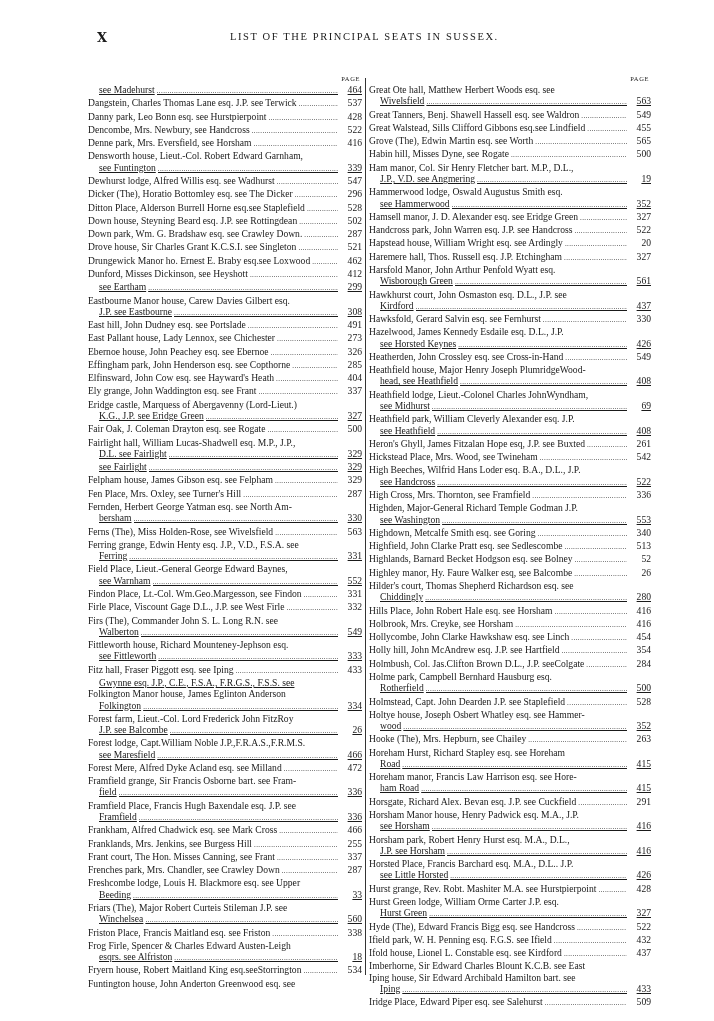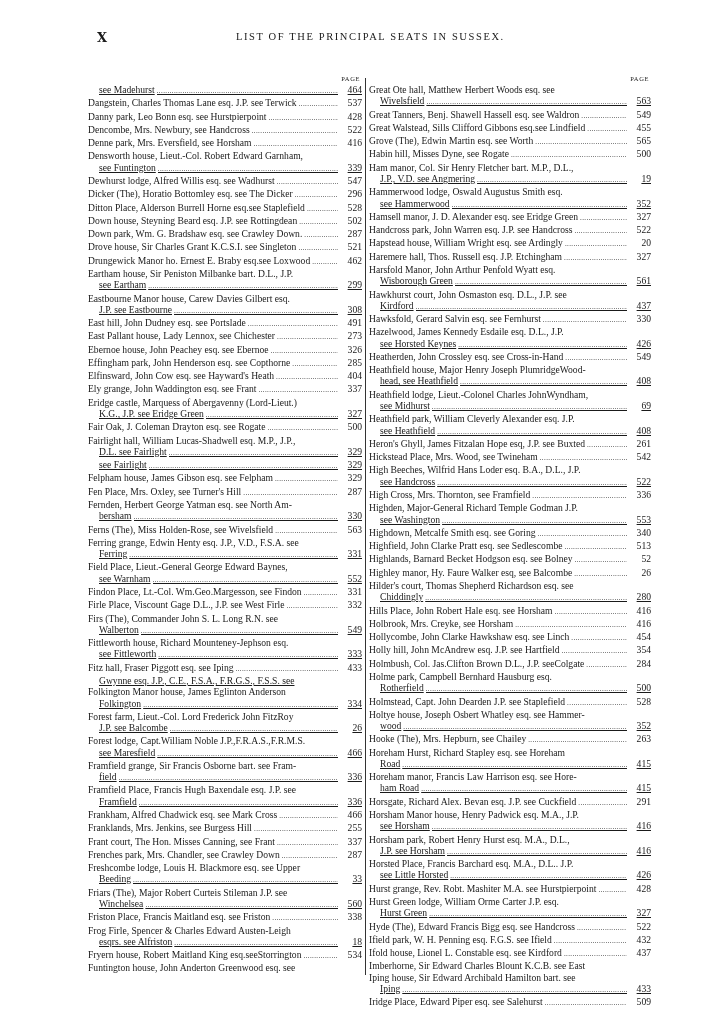--- a/index.html
+++ b/index.html
@@ -6,7 +6,7 @@
   body { width:714px; height:1021px; position:relative; overflow:hidden;
          font-family:"DejaVu Serif","Liberation Serif",serif; color:#1a1a1a; }
   .hdr-num { position:absolute; left:97px; top:30px; font-size:13px; font-weight:bold; letter-spacing:1px; }
-  .hdr-title { position:absolute; left:236px; top:31px; font-size:10.5px; letter-spacing:1.6px; font-family:"Liberation Serif",serif; }
+  .hdr-title { position:absolute; left:230px; top:31px; font-size:10.5px; letter-spacing:1.6px; font-family:"Liberation Serif",serif; }
   .col { position:absolute; top:74px; }
   .col.left { left:88px; width:274px; }
   .col.right { left:369px; width:282px; }

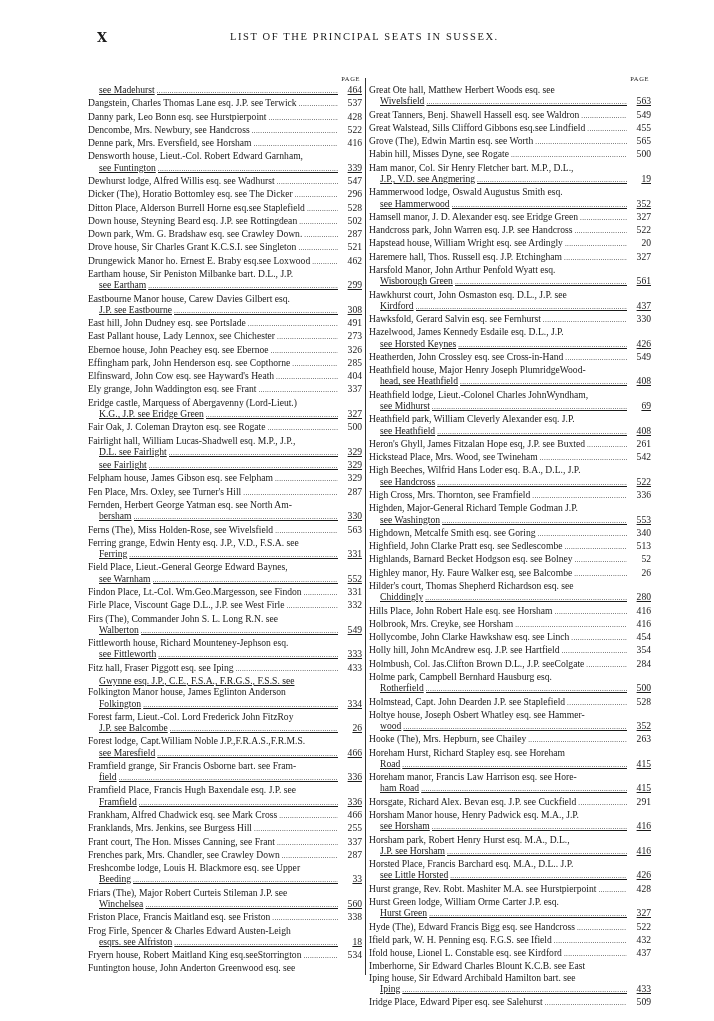--- a/index.html
+++ b/index.html
@@ -126,6 +126,13 @@
     </div>
     <div class="entry">
       <div class="line">
+        <span class="txt">Dunford, Misses Dickinson, see Heyshott</span>
+        <span class="dots"></span>
+        <span class="pg">412</span>
+      </div>
+    </div>
+    <div class="entry">
+      <div class="line">
         <span class="txt">Eartham house, Sir Peniston Milbanke bart. D.L., J.P.</span>
       </div>
       <div class="line cont">

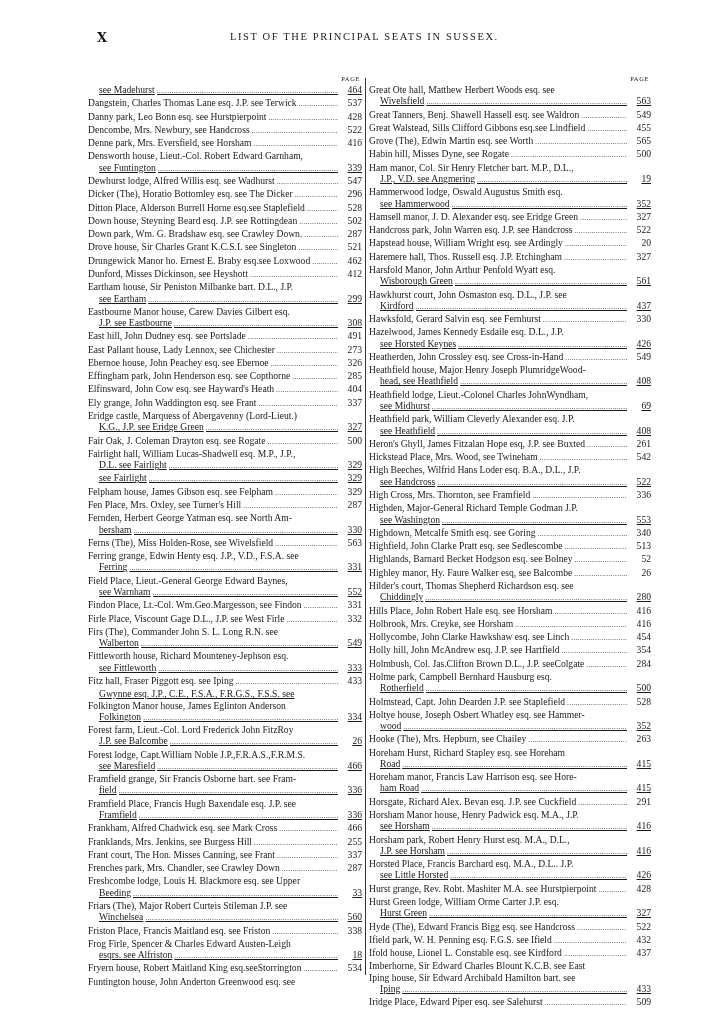--- a/index.html
+++ b/index.html
@@ -132,9 +132,6 @@
       </div>
     </div>
     <div class="entry">
-      <div class="line">
-        <span class="txt">Eartham house, Sir Peniston Milbanke bart. D.L., J.P.</span>
-      </div>
       <div class="line cont">
         <span class="txt">see Eartham</span>
         <span class="dots"></span>

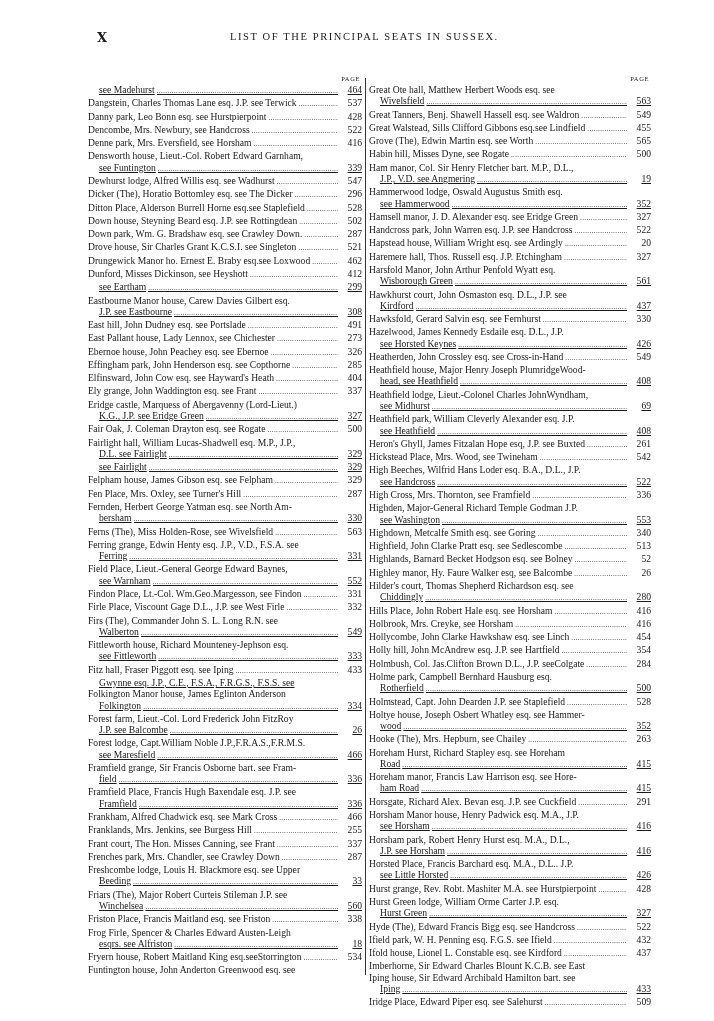--- a/index.html
+++ b/index.html
@@ -351,6 +351,13 @@
     </div>
     <div class="entry">
       <div class="line">
+        <span class="txt">Forest Mere, Alfred Dyke Acland esq. see Milland</span>
+        <span class="dots"></span>
+        <span class="pg">472</span>
+      </div>
+    </div>
+    <div class="entry">
+      <div class="line">
         <span class="txt">Framfield grange, Sir Francis Osborne bart. see Fram-</span>
       </div>
       <div class="line cont">

